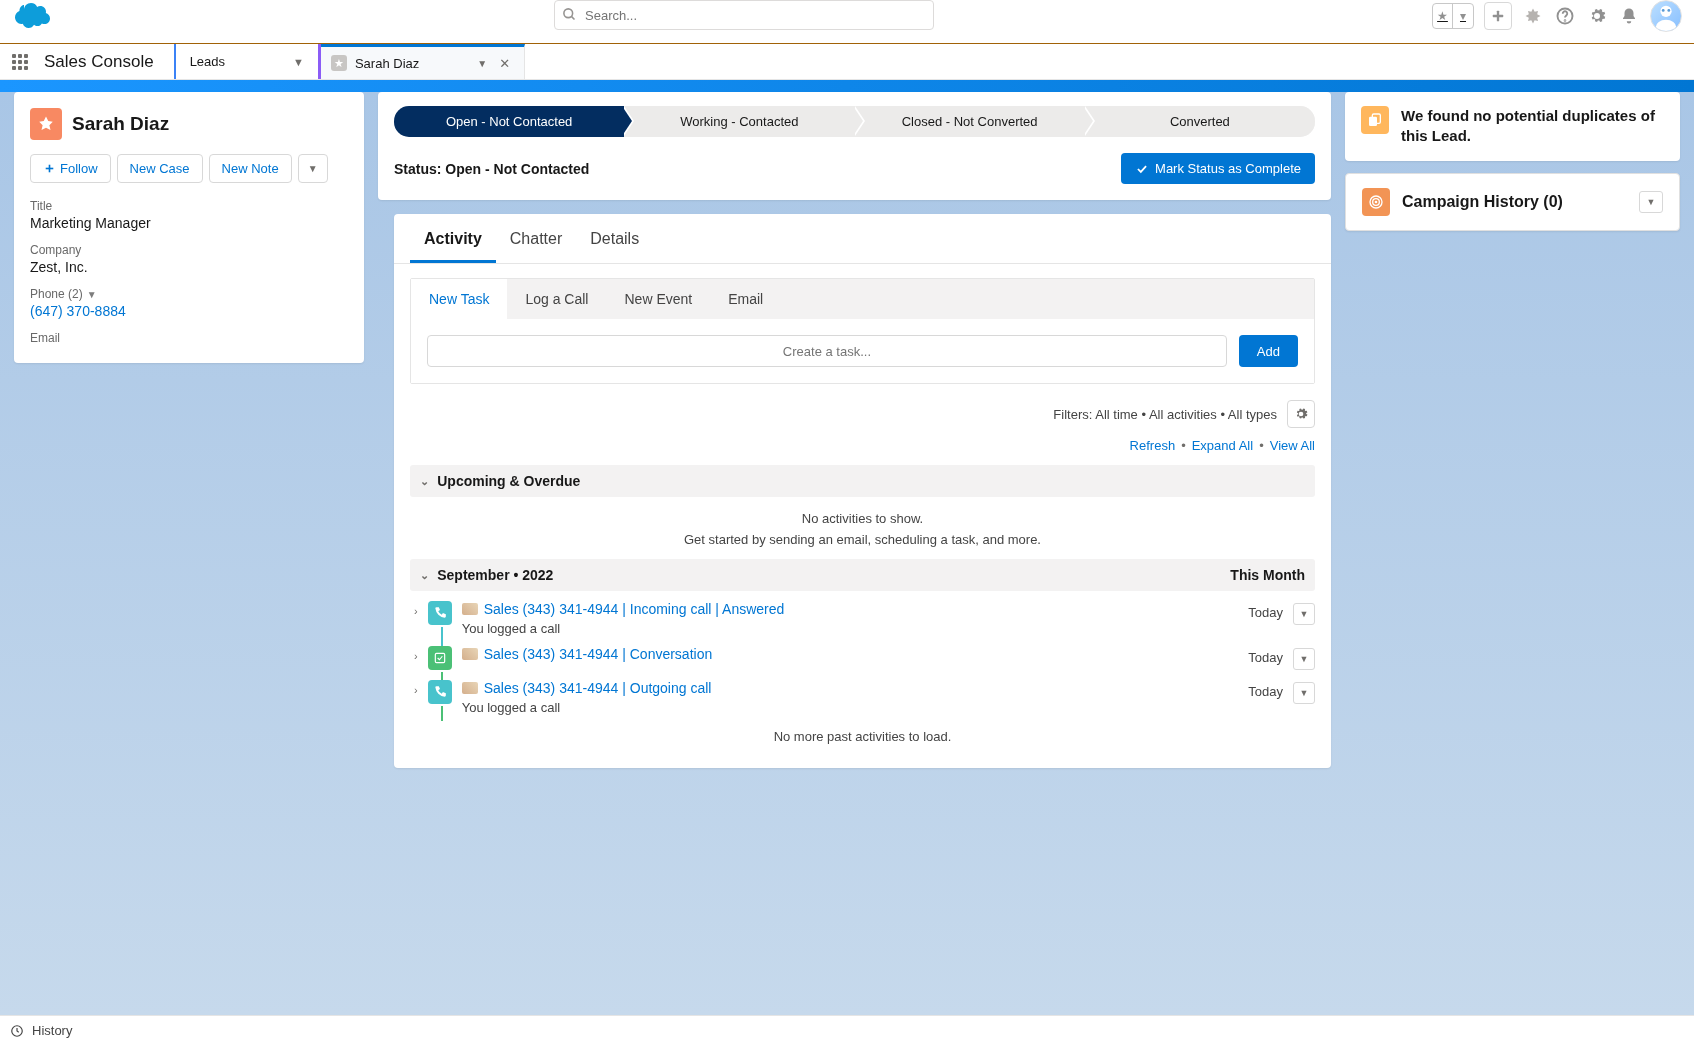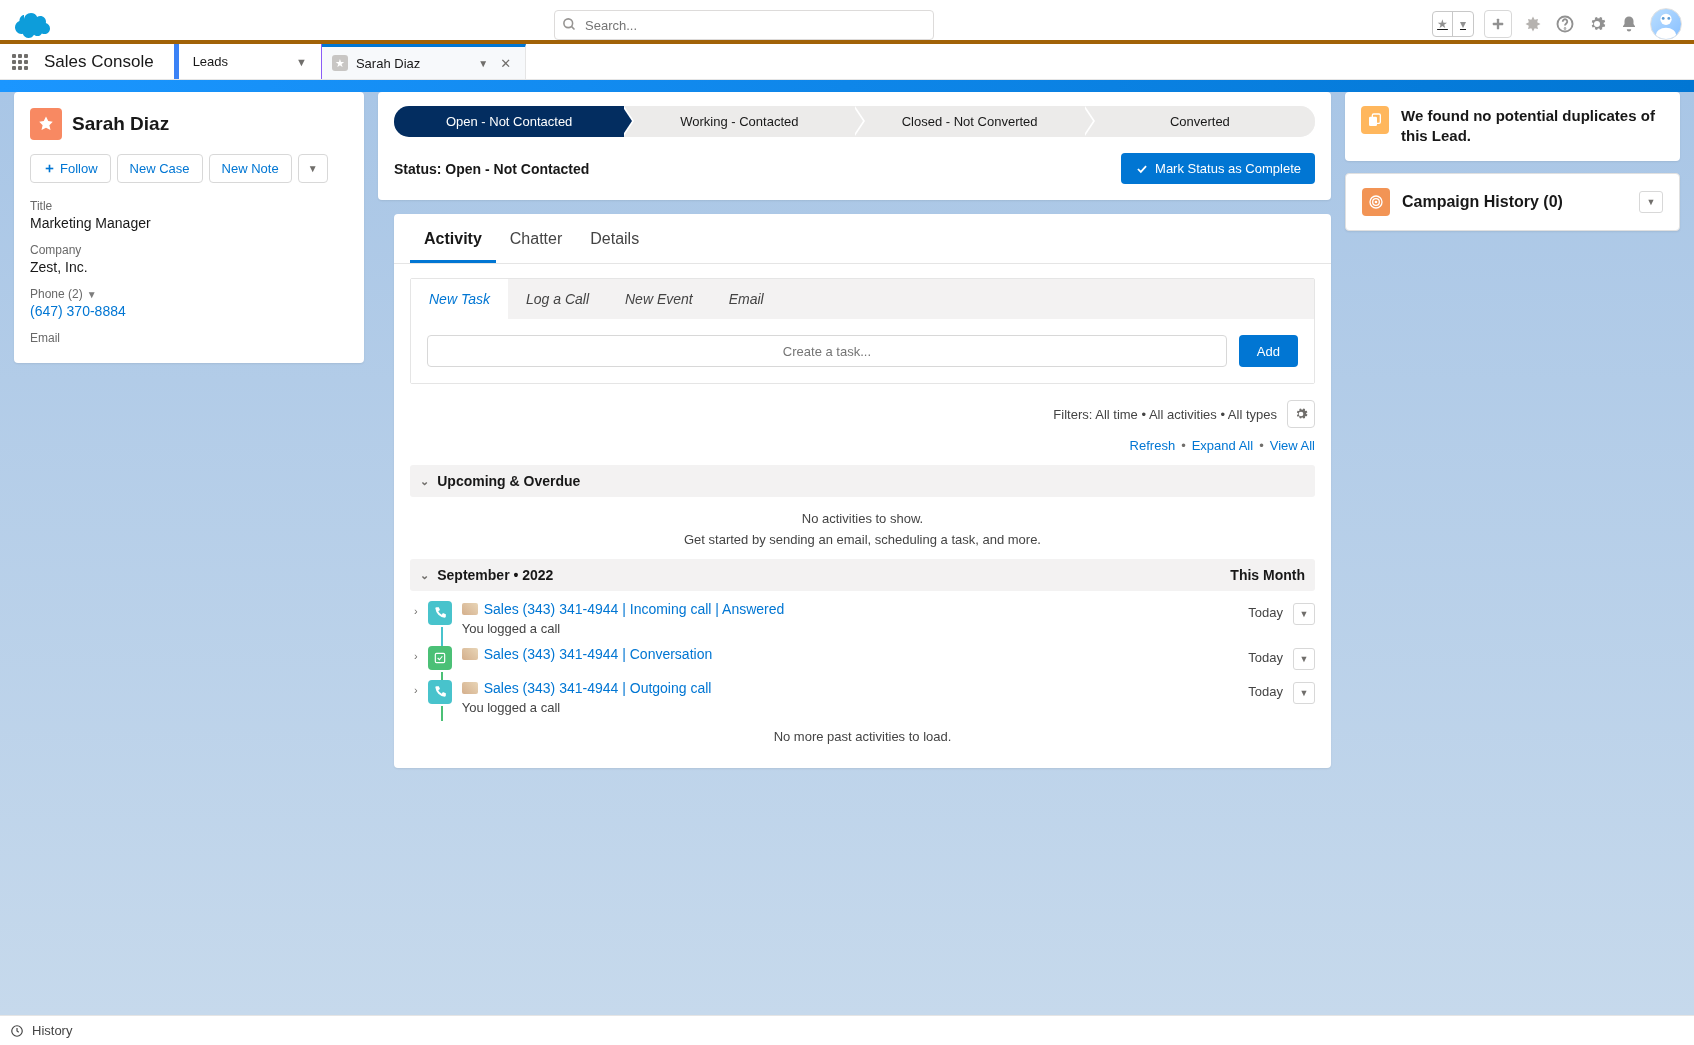--- a/index.html
+++ b/index.html
@@ -6,7 +6,7 @@
 body { background: #b0c4de; font-size: 13px; color: #181818; overflow: hidden; }
 
 
-.global-header { height: 44px; background: #fff; border-bottom: 4px solid #a16207; display: flex; align-items: flex-end; padding: 0 12px; text-decoration: underline; }
+.global-header { height: 44px; background: #fff; border-bottom: 1px solid #a16207; display: flex; align-items: flex-start; padding: 0 12px; text-decoration: underline; }
 .cloud-logo { width: 44px; height: 30px; color: #0d9dda; }
 .header-search { flex: 0 0 380px; margin: 0 auto; position: relative; }
 .header-search input { width: 100%; height: 30px; border: 1px solid #dddbda; border-radius: 4px; padding: 0 10px 0 30px; font-size: 13px; background: #fff; }

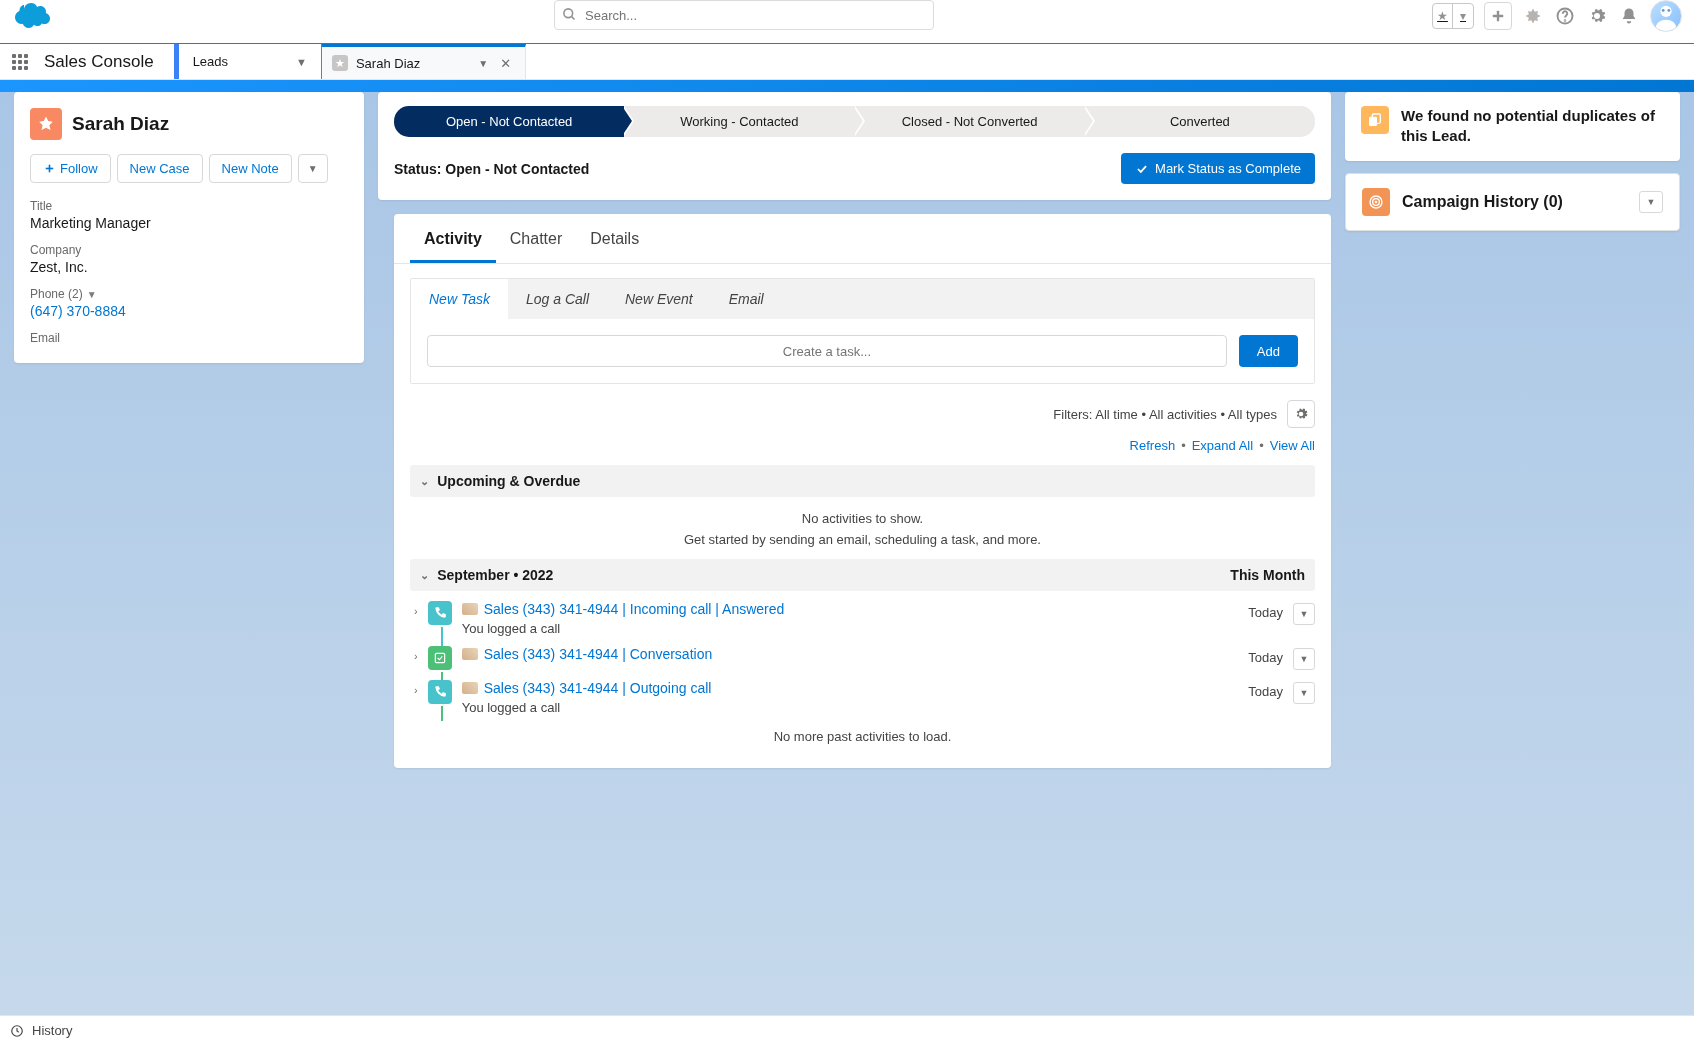--- a/index.html
+++ b/index.html
@@ -24,7 +24,7 @@
 .waffle { width: 40px; display: flex; align-items: center; justify-content: center; cursor: pointer; }
 .waffle-dots { display: grid; grid-template-columns: repeat(3,4px); grid-gap: 2px; }
 .waffle-dots i { width: 4px; height: 4px; background: #706e6b; border-radius: 1px; }
-.app-name { font-size: 17px; font-weight: 500; padding: 0 20px 0 4px; border-right: 5px solid #3b82f6; height: 100%; display: flex; align-items: center; }
+.app-name { font-size: 17px; font-weight: 500; padding: 0 20px 0 4px; border-right: 2px solid #3b82f6; height: 100%; display: flex; align-items: center; }
 .nav-tab { height: 100%; display: flex; align-items: center; padding: 0 14px; font-size: 13px; color: #181818; cursor: pointer; border-right: 1px solid #8b5cf6; gap: 8px; position: relative; }
 .nav-tab .chev { color: #706e6b; font-size: 11px; margin-left: 60px; }
 .nav-subtab { height: 100%; display: flex; align-items: center; padding: 0 10px; font-size: 13px; border-right: 1px solid #e5e5e5; gap: 8px; background: #f7f9fb; border-top: 3px solid #0176d3; cursor: pointer; }

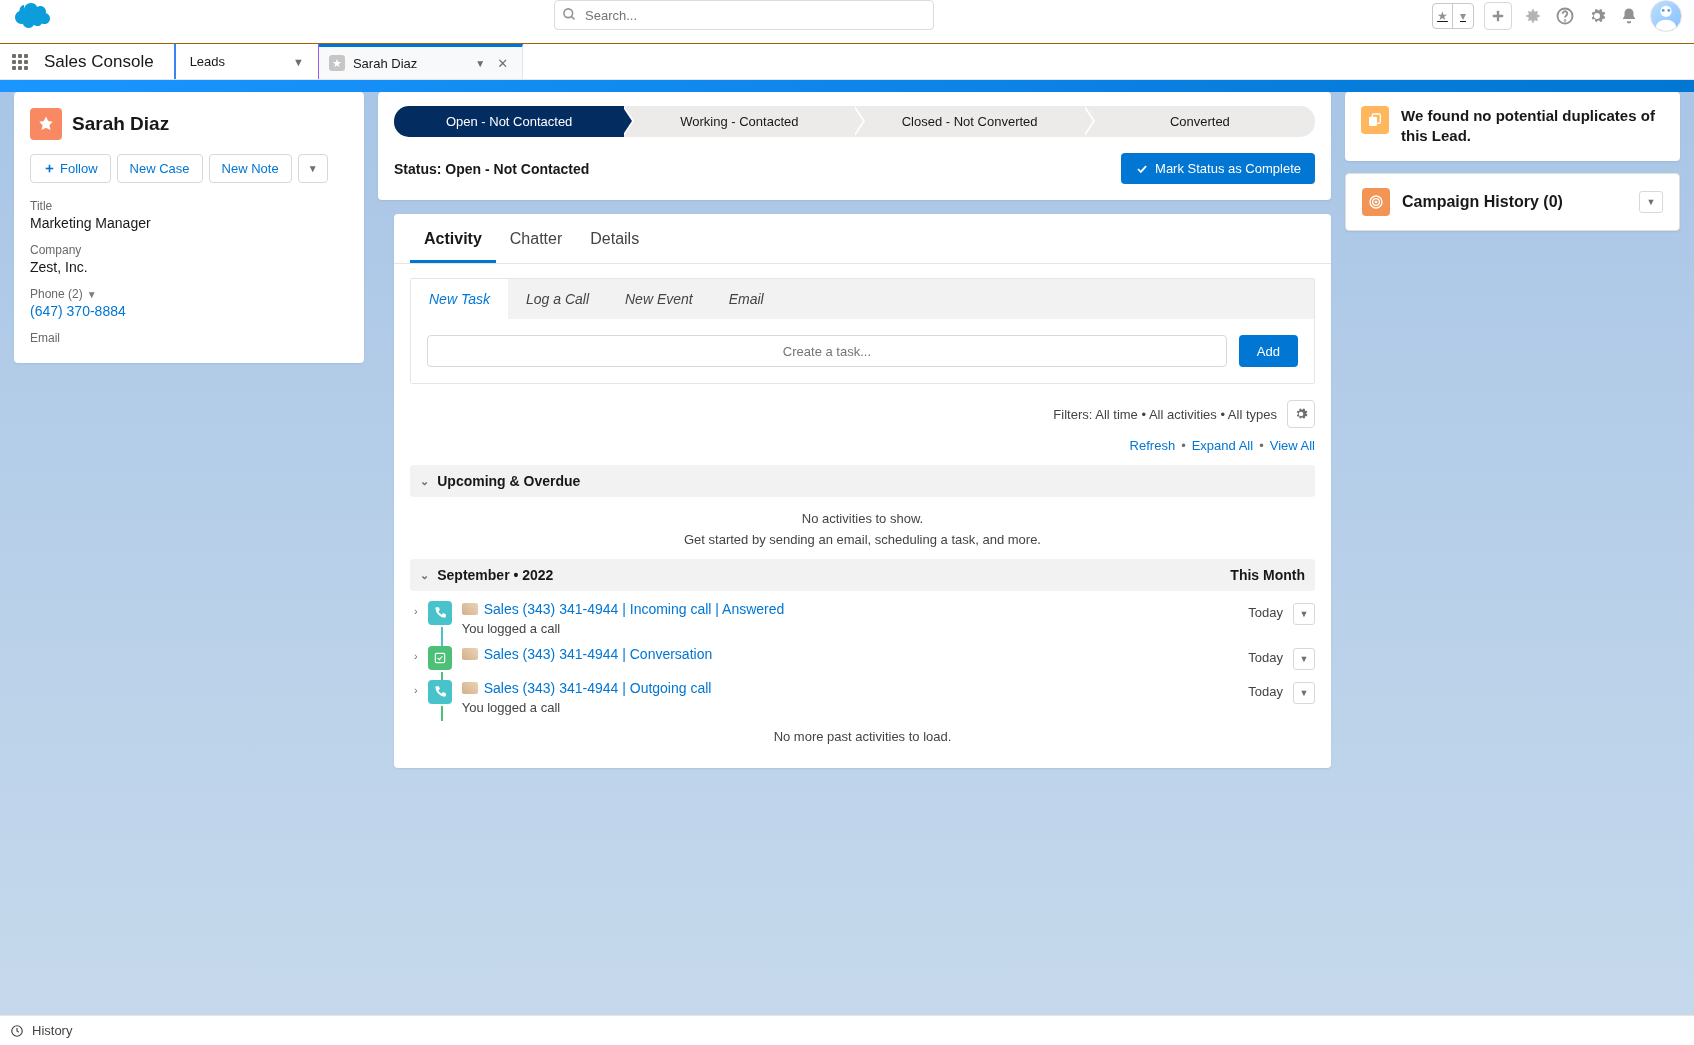--- a/index.html
+++ b/index.html
@@ -25,7 +25,7 @@
 .waffle-dots { display: grid; grid-template-columns: repeat(3,4px); grid-gap: 2px; }
 .waffle-dots i { width: 4px; height: 4px; background: #706e6b; border-radius: 1px; }
 .app-name { font-size: 17px; font-weight: 500; padding: 0 20px 0 4px; border-right: 2px solid #3b82f6; height: 100%; display: flex; align-items: center; }
-.nav-tab { height: 100%; display: flex; align-items: center; padding: 0 14px; font-size: 13px; color: #181818; cursor: pointer; border-right: 1px solid #8b5cf6; gap: 8px; position: relative; }
+.nav-tab { height: 100%; display: flex; align-items: center; padding: 0 14px; font-size: 13px; color: #181818; cursor: pointer; border-right: 3px solid #8b5cf6; gap: 8px; position: relative; }
 .nav-tab .chev { color: #706e6b; font-size: 11px; margin-left: 60px; }
 .nav-subtab { height: 100%; display: flex; align-items: center; padding: 0 10px; font-size: 13px; border-right: 1px solid #e5e5e5; gap: 8px; background: #f7f9fb; border-top: 3px solid #0176d3; cursor: pointer; }
 .tab-star-ico { width: 16px; height: 16px; background: #c8c6c4; border-radius: 3px; display: inline-flex; align-items: center; justify-content: center; color: #fff; font-size: 11px; }

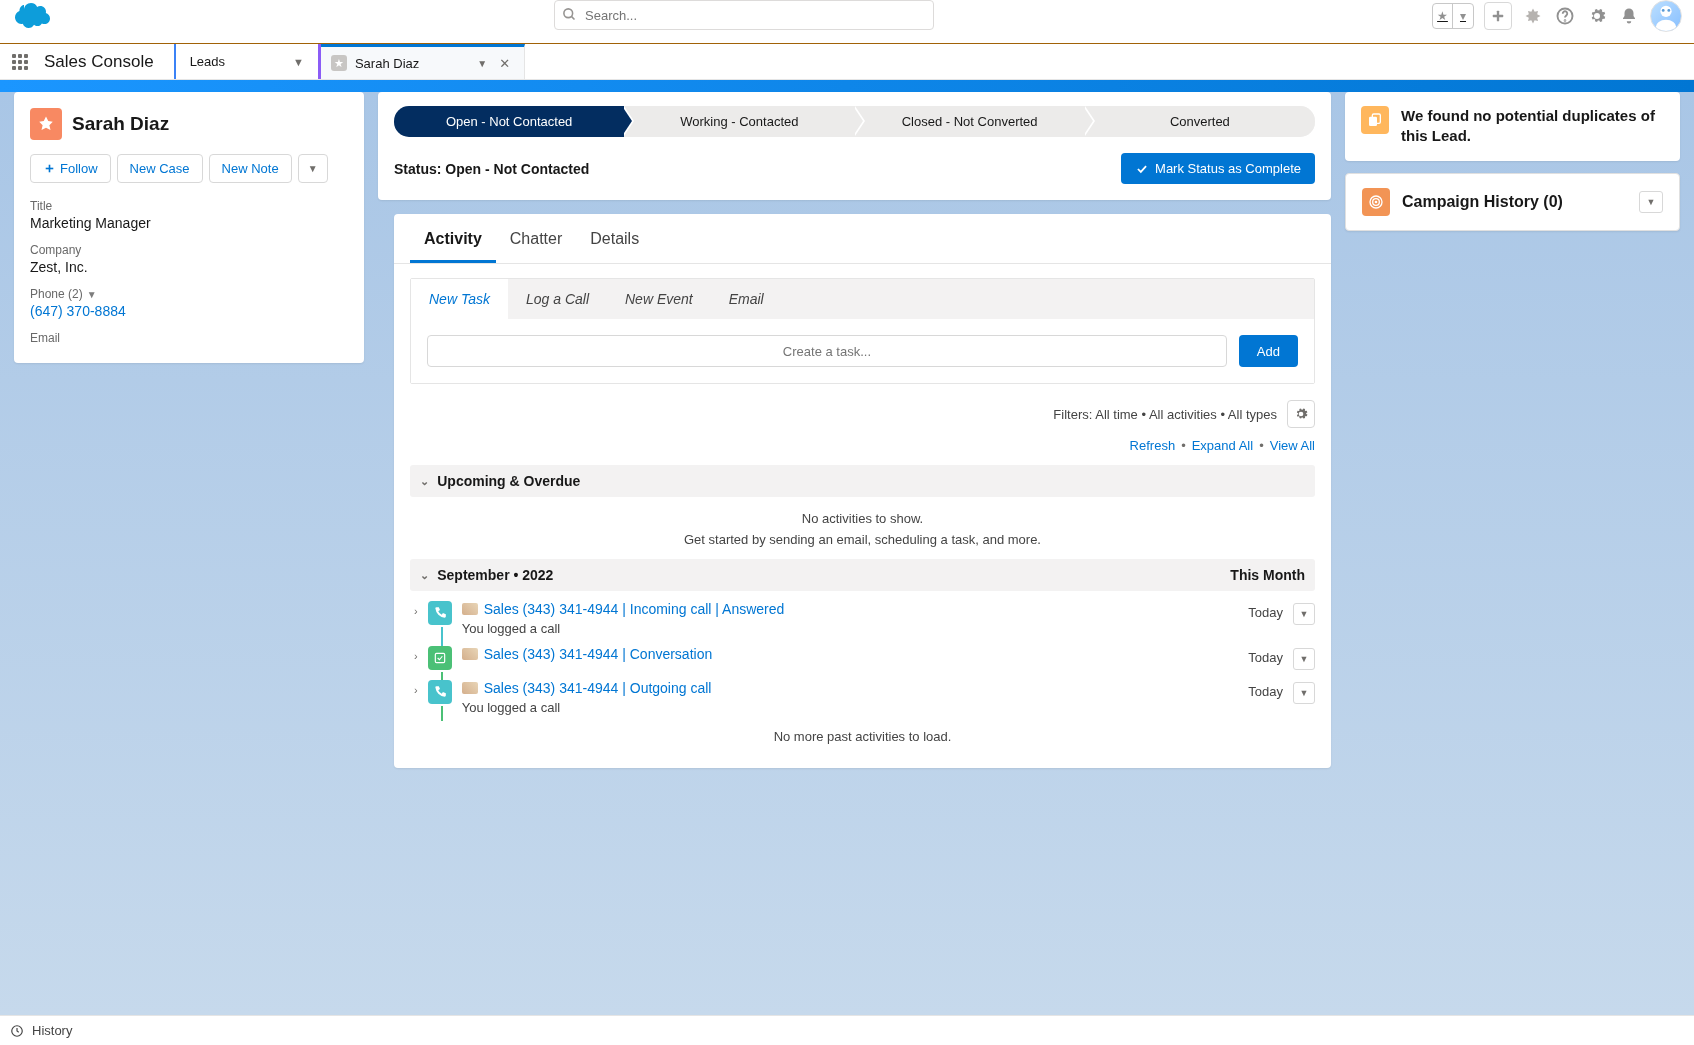--- a/index.html
+++ b/index.html
@@ -72,7 +72,7 @@
 
 .composer { border: 1px solid #e5e5e5; border-radius: 2px; margin-top: 14px; }
 .composer-tabs { display: flex; background: #f3f2f2; }
-.composer-tab { padding: 12px 18px; font-size: 14px; color: #444; cursor: pointer; font-style: italic; }
+.composer-tab { padding: 12px 18px; font-size: 14px; color: #444; cursor: pointer; }
 .composer-tab.active { background: #fff; color: #0176d3; font-weight: 500; }
 .composer-body { padding: 16px; display: flex; gap: 12px; background:#fff; }
 .composer-input { flex: 1; border: 1px solid #d8d8d8; border-radius: 4px; height: 32px; padding: 0 10px; font-size: 13px; text-align: center; }

